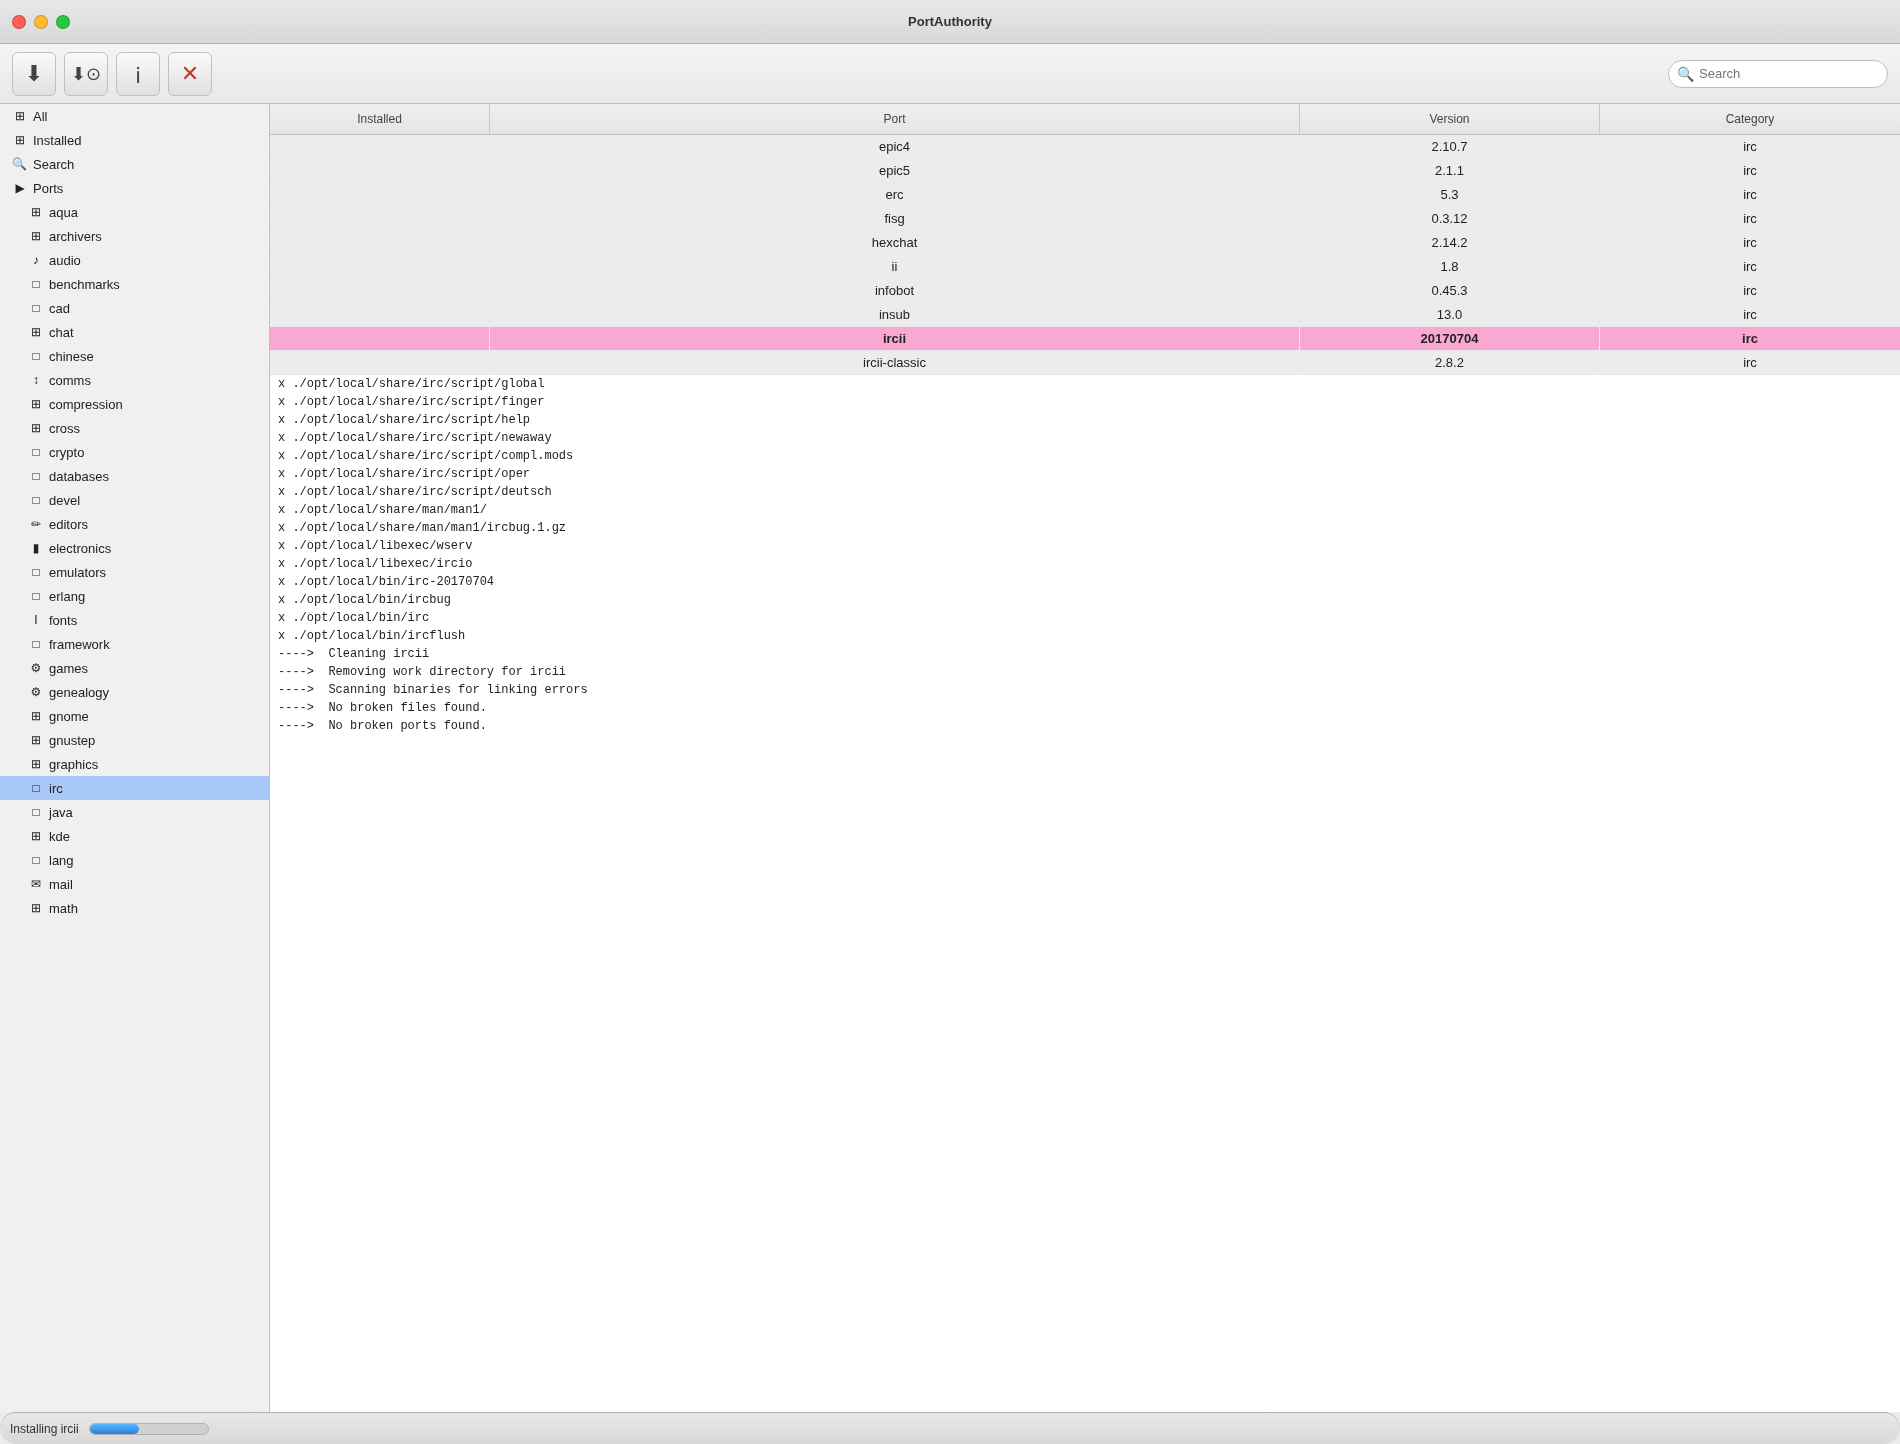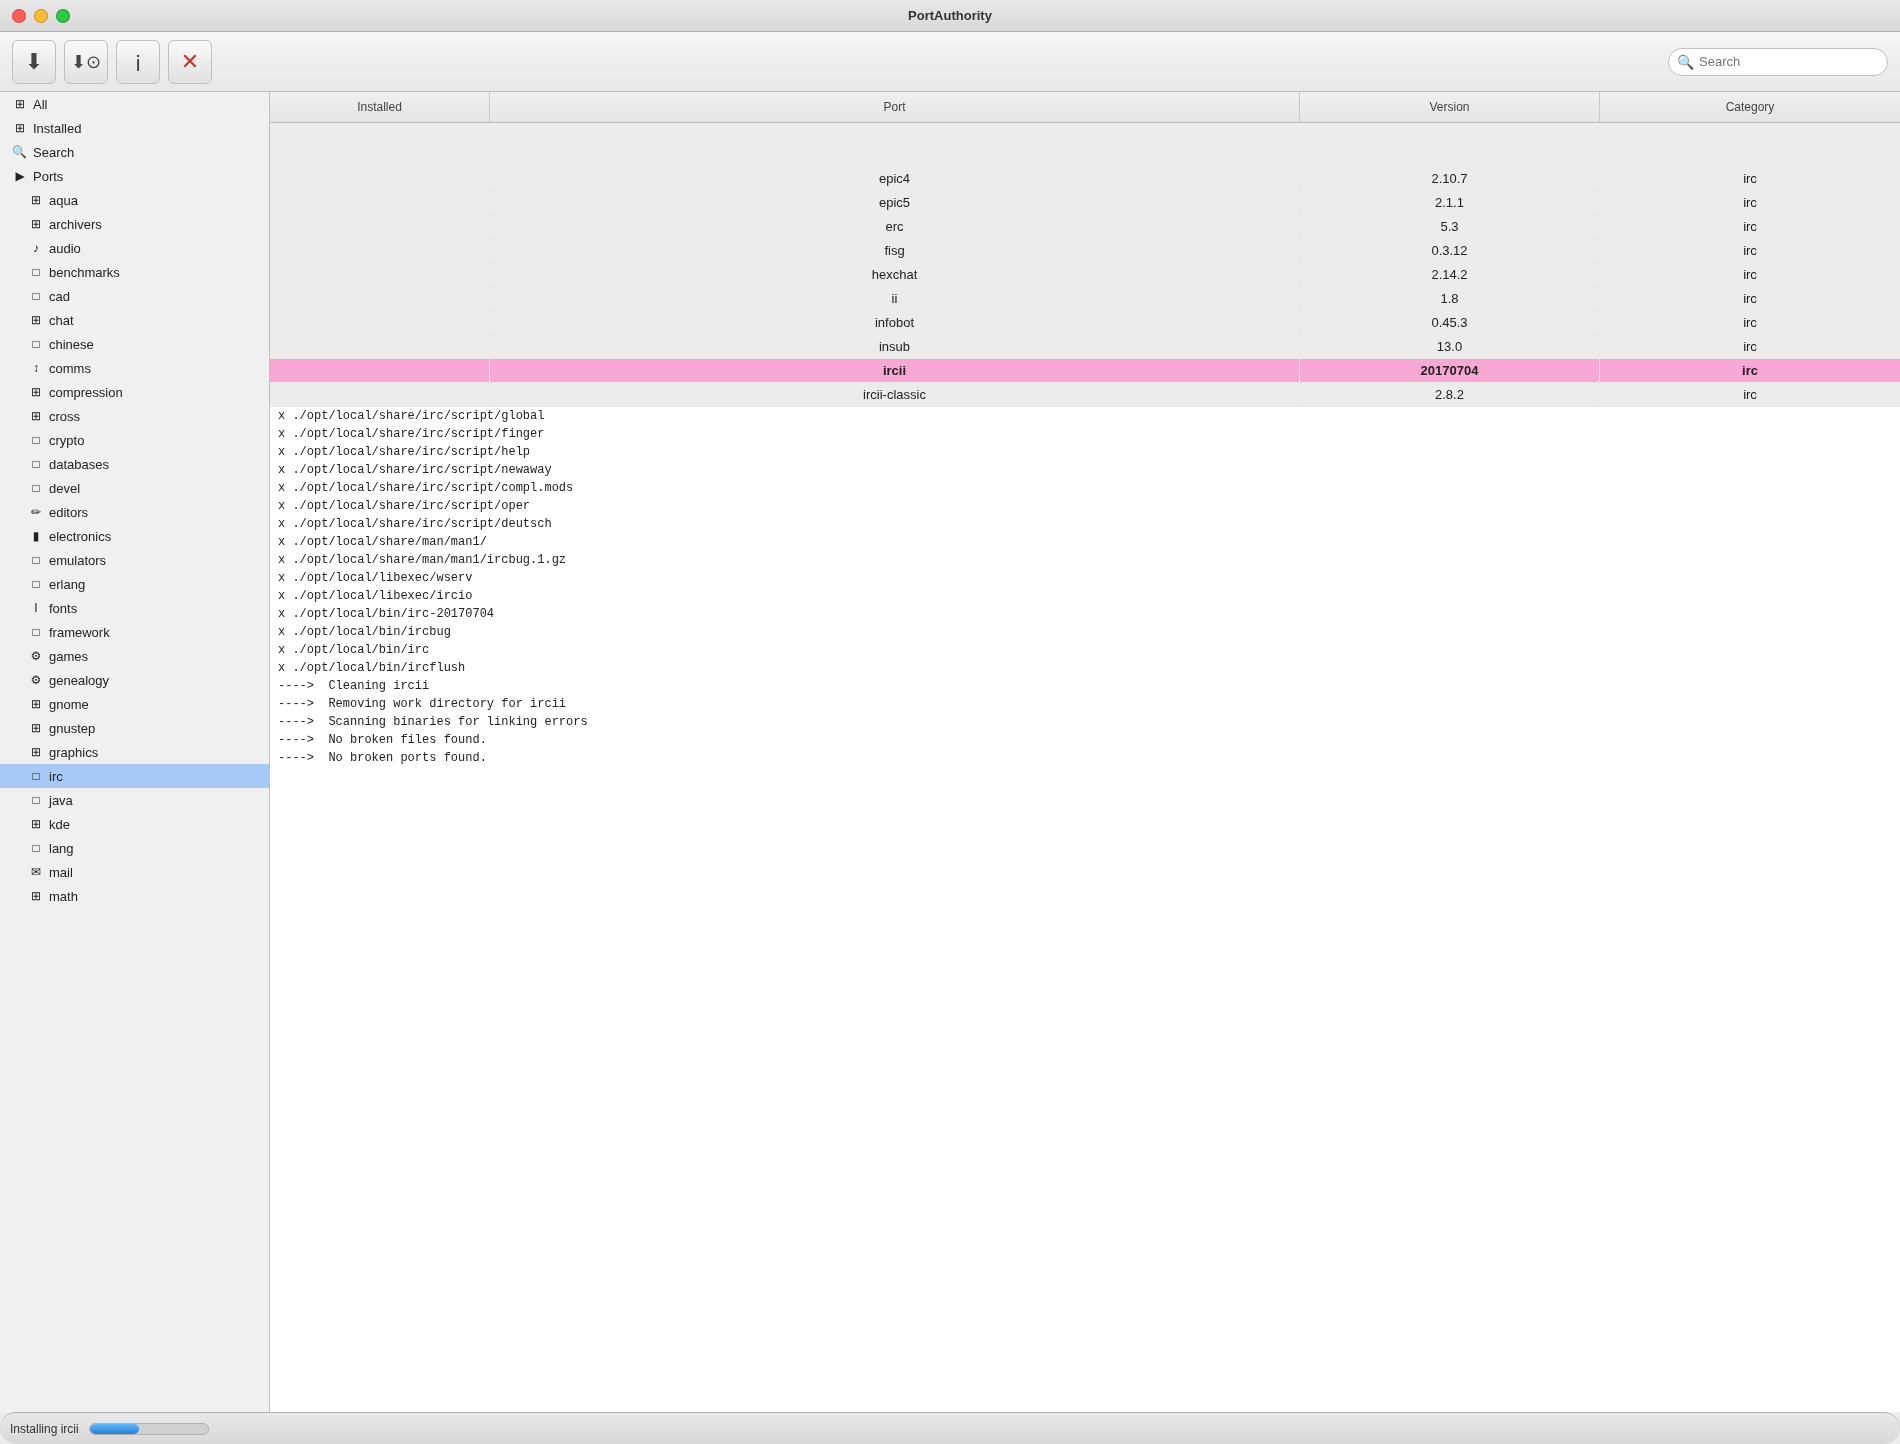--- a/index.html
+++ b/index.html
@@ -16,7 +16,7 @@
 
     
     .title-bar {
-      height: 32px;
+      height: 44px;
       background: linear-gradient(to bottom, #e8e8e8, #d8d8d8);
       border-bottom: 1px solid #b0b0b0;
       display: flex;

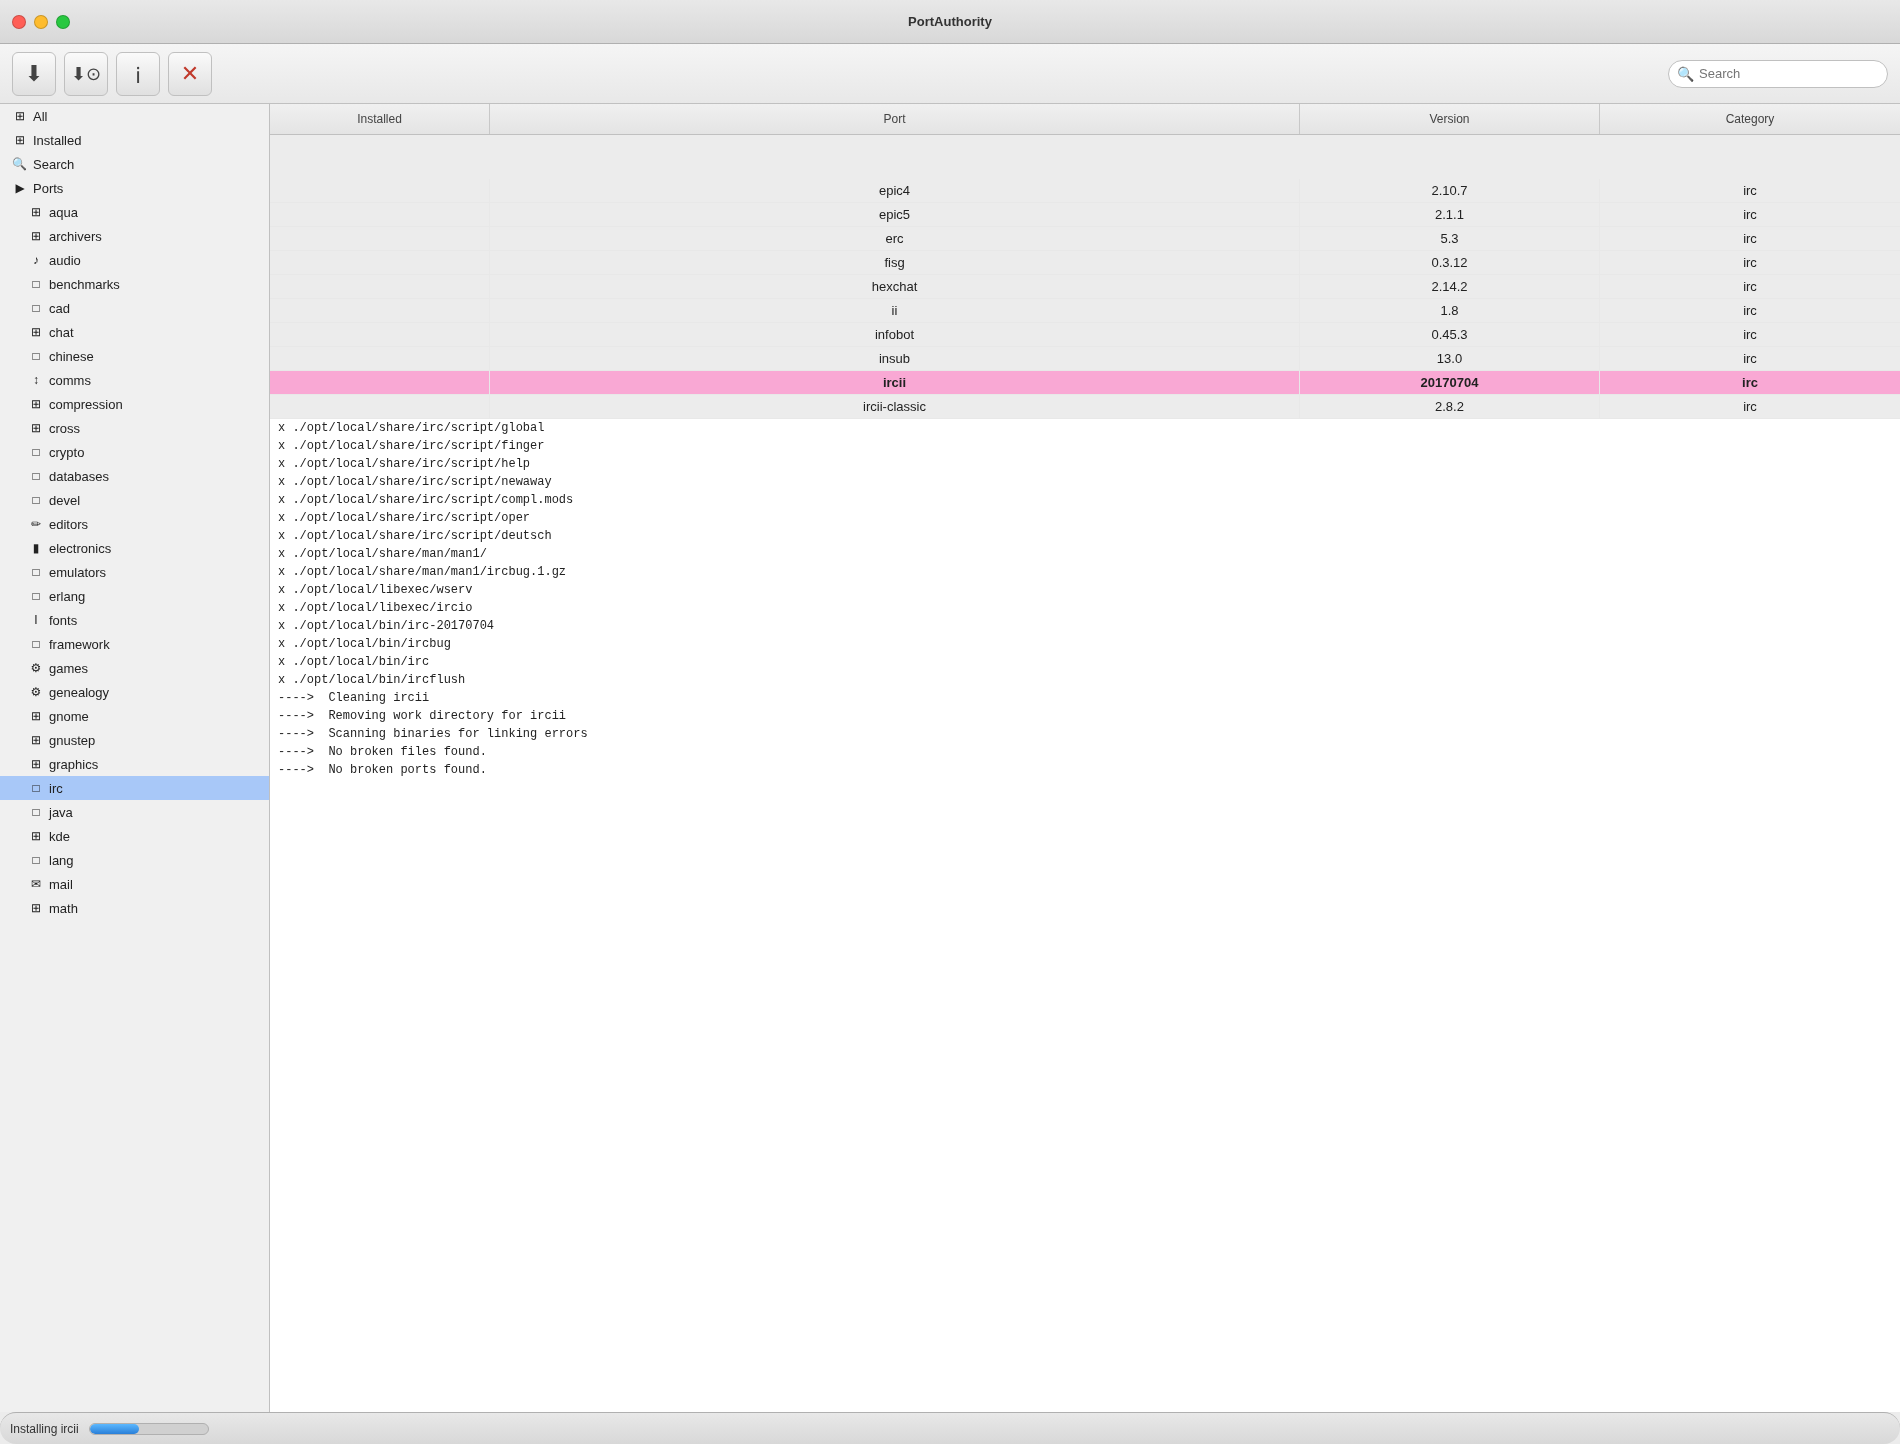--- a/index.html
+++ b/index.html
@@ -162,7 +162,6 @@
     
     .table-rows {
       flex-shrink: 0;
-      margin-top: 44px;
     }
     .table-row {
       display: grid;

